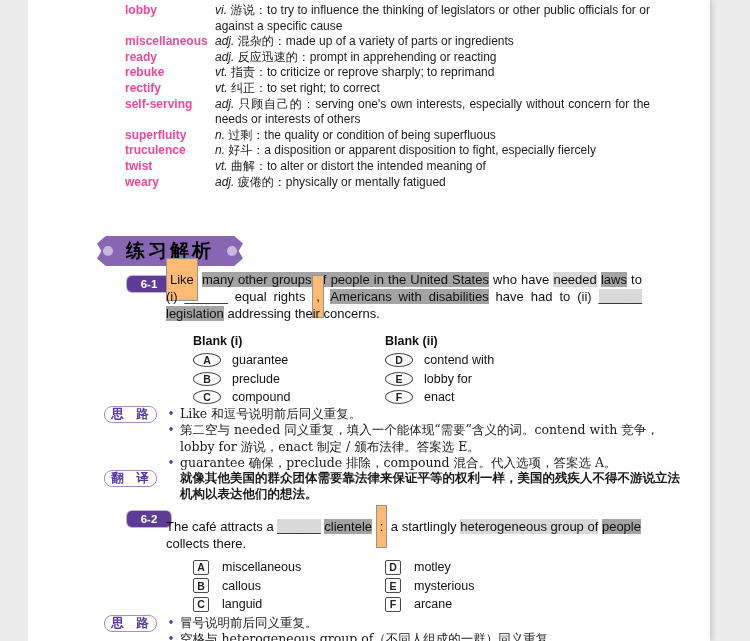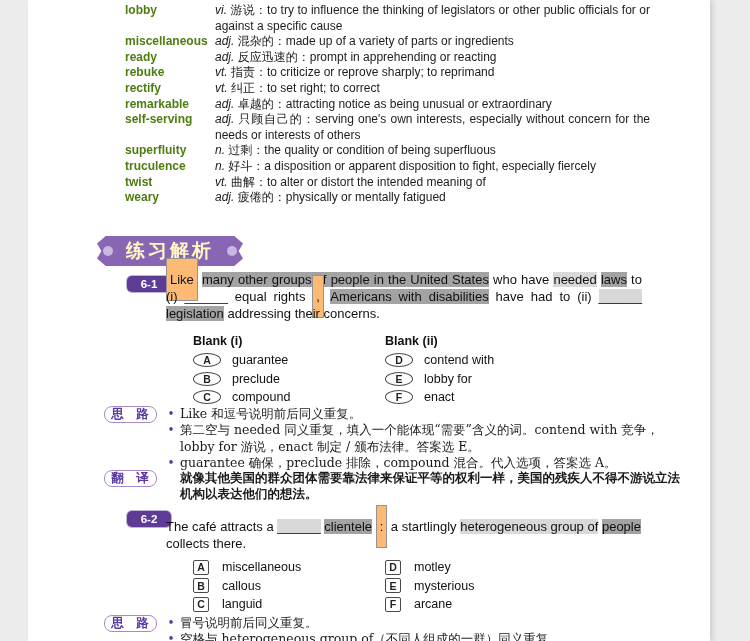--- a/index.html
+++ b/index.html
@@ -16,7 +16,7 @@
   
   .vocab{position:absolute;left:97px;top:3px;width:525px;font-size:12px;line-height:15.6px;color:#1c1c1c;}
   .vocab-row{display:flex;align-items:flex-start;}
-  .vocab-word{width:90px;flex:0 0 90px;font-weight:bold;color:#4d7c0f;}
+  .vocab-word{width:90px;flex:0 0 90px;font-weight:bold;color:#ec4899;}
   .vocab-def{flex:1;text-align:justify;}
   .pos{font-style:italic;}
   

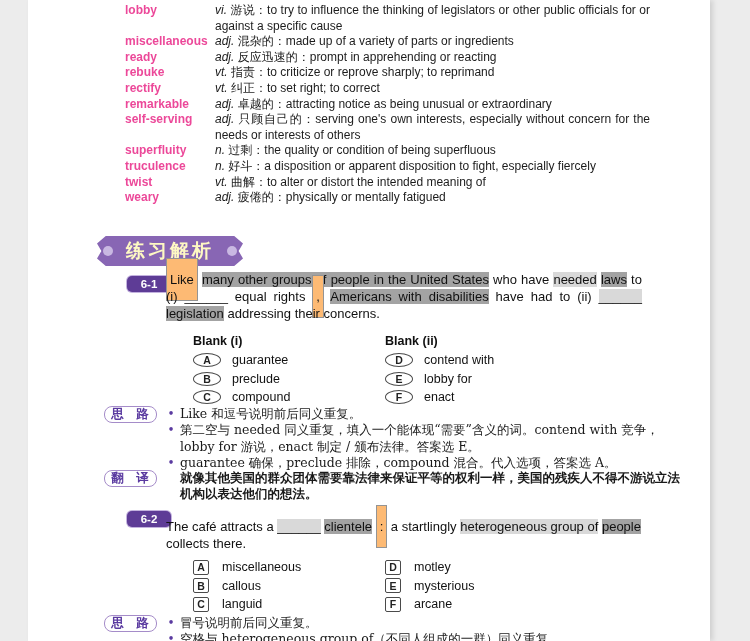--- a/index.html
+++ b/index.html
@@ -103,10 +103,6 @@
           <span class="vocab-def"><i class="pos">vt.</i> <span>纠正：to set right; to correct</span></span>
         </div>
 
-        <div class="vocab-row">
-          <span class="vocab-word">remarkable</span>
-          <span class="vocab-def"><i class="pos">adj.</i> <span>卓越的：attracting notice as being unusual or extraordinary</span></span>
-        </div>
 
         <div class="vocab-row">
           <span class="vocab-word">self-serving</span>

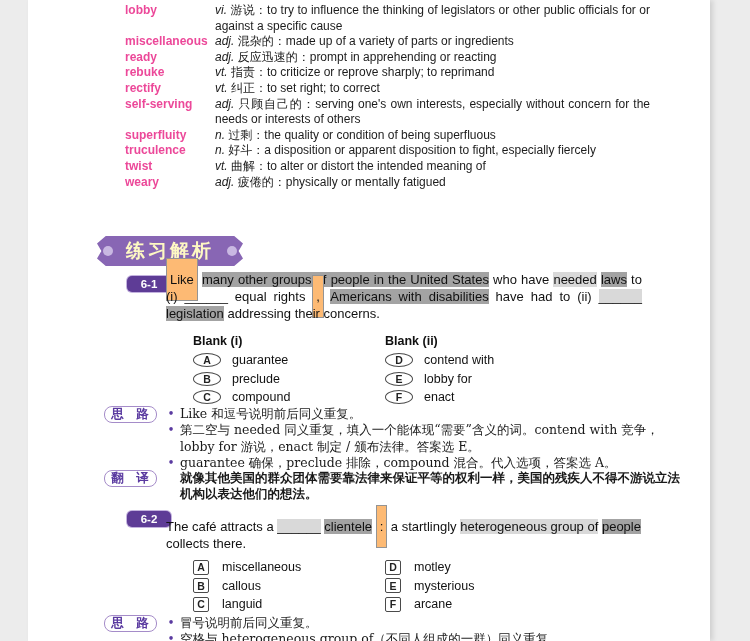--- a/index.html
+++ b/index.html
@@ -27,7 +27,7 @@
   }
   .section-badge .ribbon-dot{position:absolute;top:50%;width:10px;height:10px;margin-top:-5px;border-radius:50%;background:#c9b8e2;}
   .ribbon-dot.left{left:6px;} .ribbon-dot.right{right:6px;}
-  .section-title{color:#fef9c3;font-weight:bold;font-size:19px;letter-spacing:3px;}
+  .section-title{color:#000000;font-weight:bold;font-size:19px;letter-spacing:3px;}
   
   .qbadge{
     position:absolute;left:99px;width:44px;height:16px;background:#5e3c96;color:#fff;

